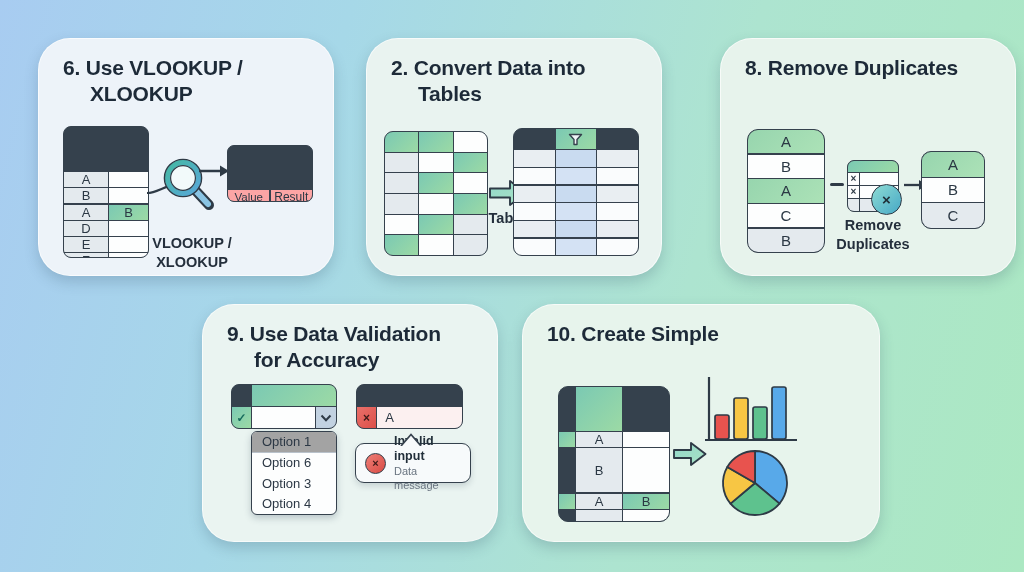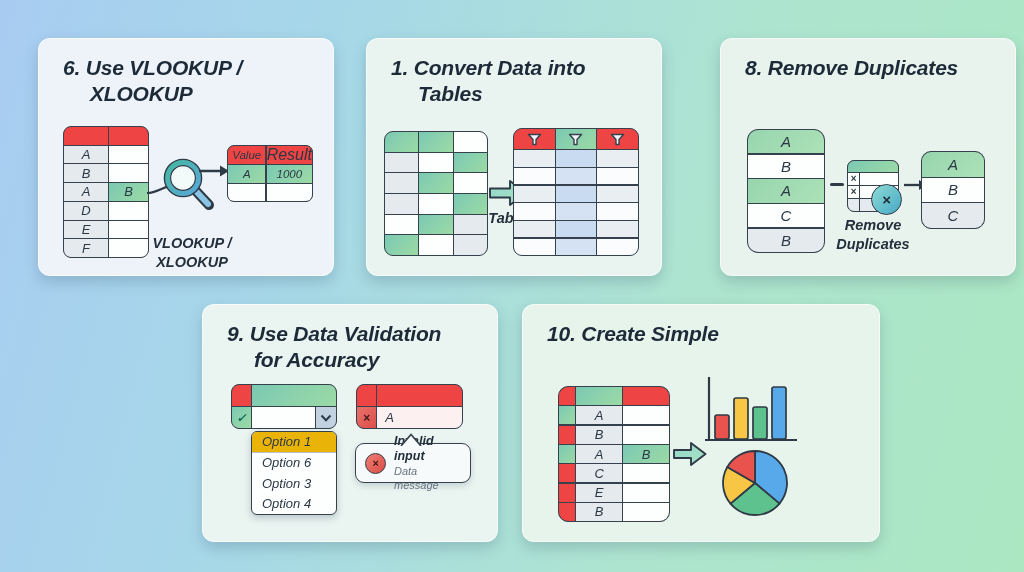--- a/index.html
+++ b/index.html
@@ -10,10 +10,9 @@
     background:linear-gradient(105deg,#a8ccf1 0%,#a6d8e8 30%,#ade4d0 65%,#abe8c2 100%);
   }
   .card {
-    position:absolute; width:296px; height:238px; border-radius:12px;
+    position:absolute; width:296px; height:238px; border-radius:32px;
     box-shadow:0 6px 14px rgba(45,75,95,.22);
     border:1px solid rgba(255,255,255,.65);
-    font-style:italic;
   }
   #card-vlookup   { left:38px;  top:38px;  background:#edf3f9; }
   #card-tables    { left:366px; top:38px;  background:#e9f3f0; }

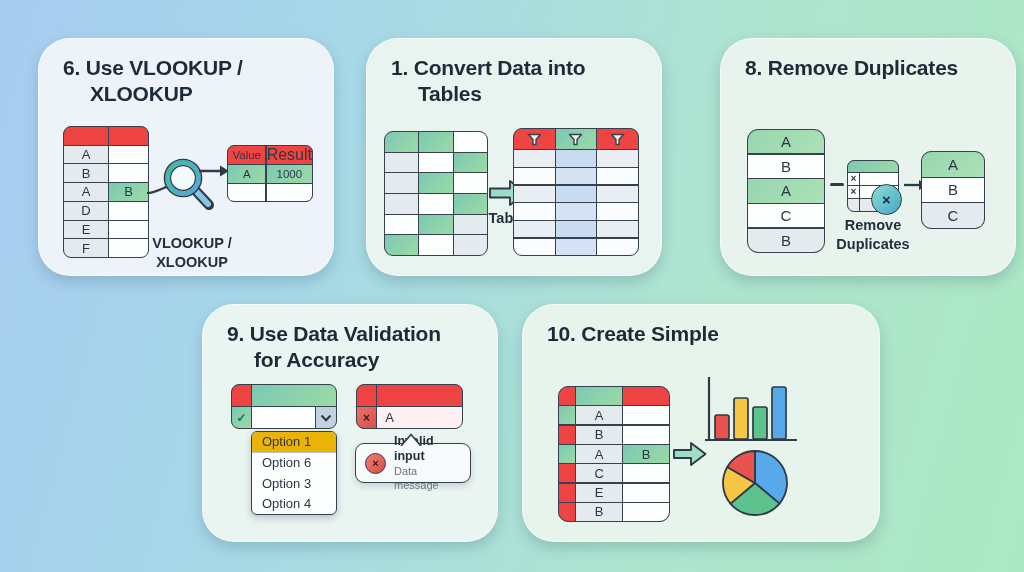--- a/index.html
+++ b/index.html
@@ -143,7 +143,7 @@
 
 <div class="card" id="card-tables">
   <div class="title">
-    <div>1. Convert Data into</div>
+    <div>2. Convert Data into</div>
     <div class="t2">Tables</div>
   </div>
   <div class="art">

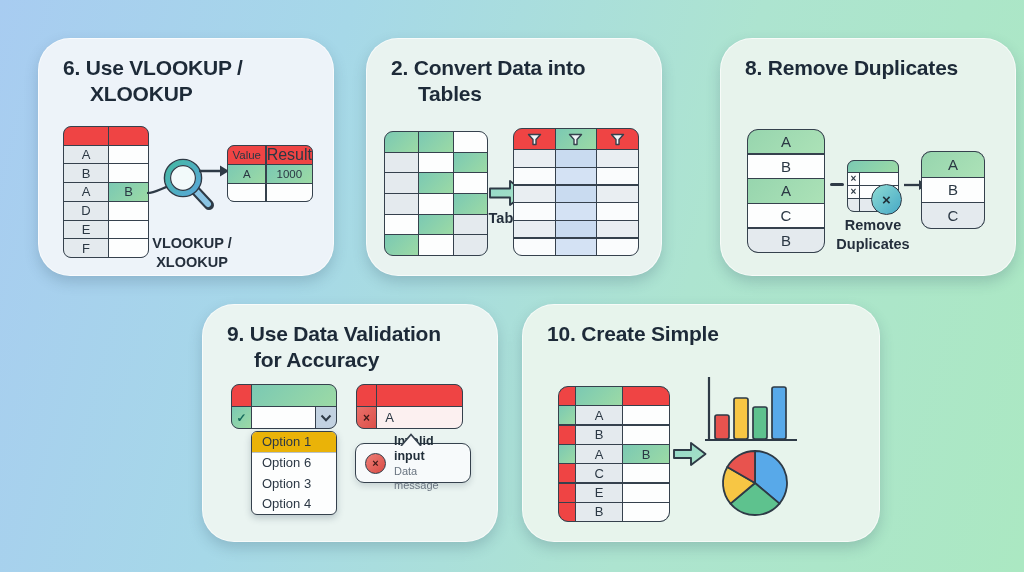--- a/index.html
+++ b/index.html
@@ -34,7 +34,7 @@
     font-size:13px; color:#2b3844; }
   .bg-g   { background:linear-gradient(135deg,#7bc9b3 0%,#9cdaa5 100%); }
   .bg-gl  { background:linear-gradient(135deg,#97d5ae 0%,#ace2b7 100%); }
-  .bg-hdr { background:#ef4444; }
+  .bg-hdr { background:#fca5a5;margin-top:44px; }
   .bg-gy  { background:#e4eaee; }
   .bg-w   { background:#fdfefe; }
   .bg-row1{ background:#e9eef2; }

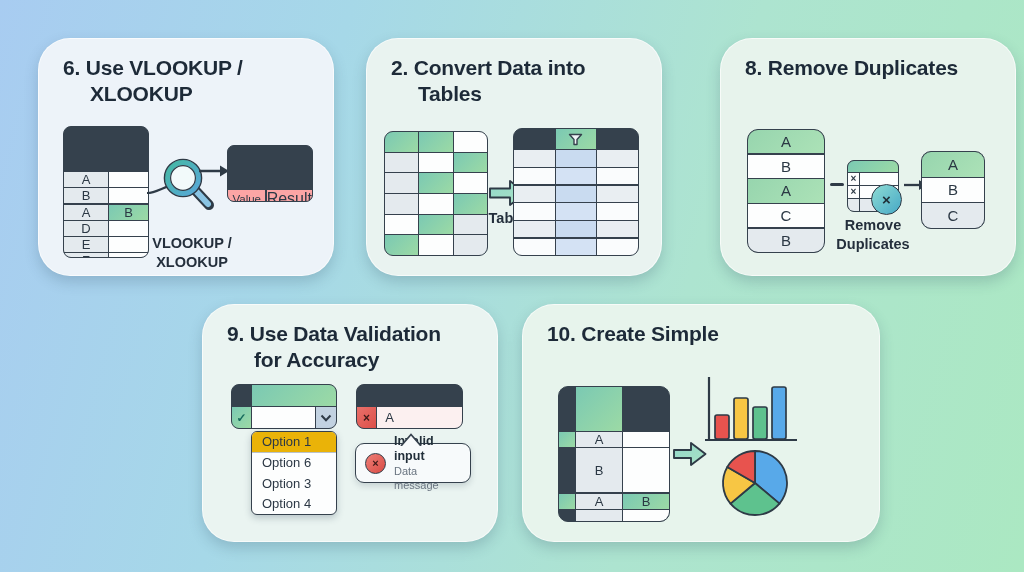--- a/index.html
+++ b/index.html
@@ -127,7 +127,7 @@
 
     <div class="gridtbl" style="left:188px; top:106px; width:86px; height:57px; grid-template-columns:1fr 1fr; grid-template-rows:1fr 1fr 1fr; border-radius:7px; font-size:11.5px;">
       <div class="c bg-hdr" style="font-size:11.5px;">Value</div>
-      <div class="c bg-hdr" style="font-size:16px;">Result</div>
+      <div class="c bg-hdr" style="font-size:12px;">Result</div>
       <div class="c bg-g" style="font-size:11.5px;">A</div>
       <div class="c bg-g" style="font-size:11.5px;">1000</div>
       <div class="c bg-w"></div>

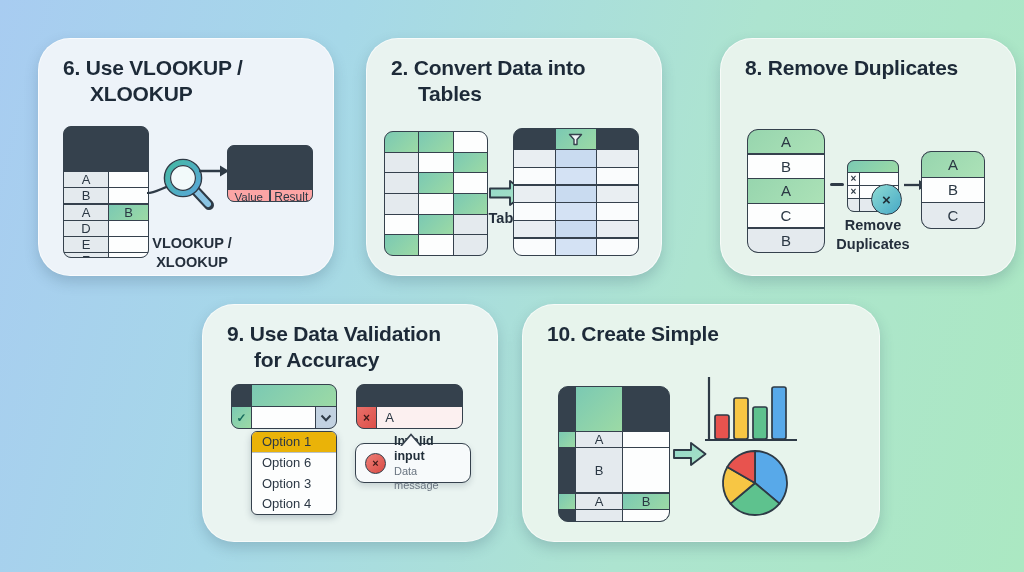--- a/index.html
+++ b/index.html
@@ -63,7 +63,7 @@
     border-radius:6px; overflow:hidden; box-shadow:0 3px 7px rgba(40,60,80,.25); }
   .dropdown .opt { height:20.5px; display:flex; align-items:center; padding-left:10px;
     font-size:13px; color:#2c3845; }
-  .dropdown .opt.sel { background:#eab308; border-bottom:1px solid #b9c2cb; }
+  .dropdown .opt.sel { background:#a3a3a3; border-bottom:1px solid #b9c2cb; }
 
   .tooltip { position:absolute; background:#f7fafb; border:1.7px solid #35414d;
     border-radius:9px; display:flex; align-items:center; gap:8px; padding:4px 9px;

